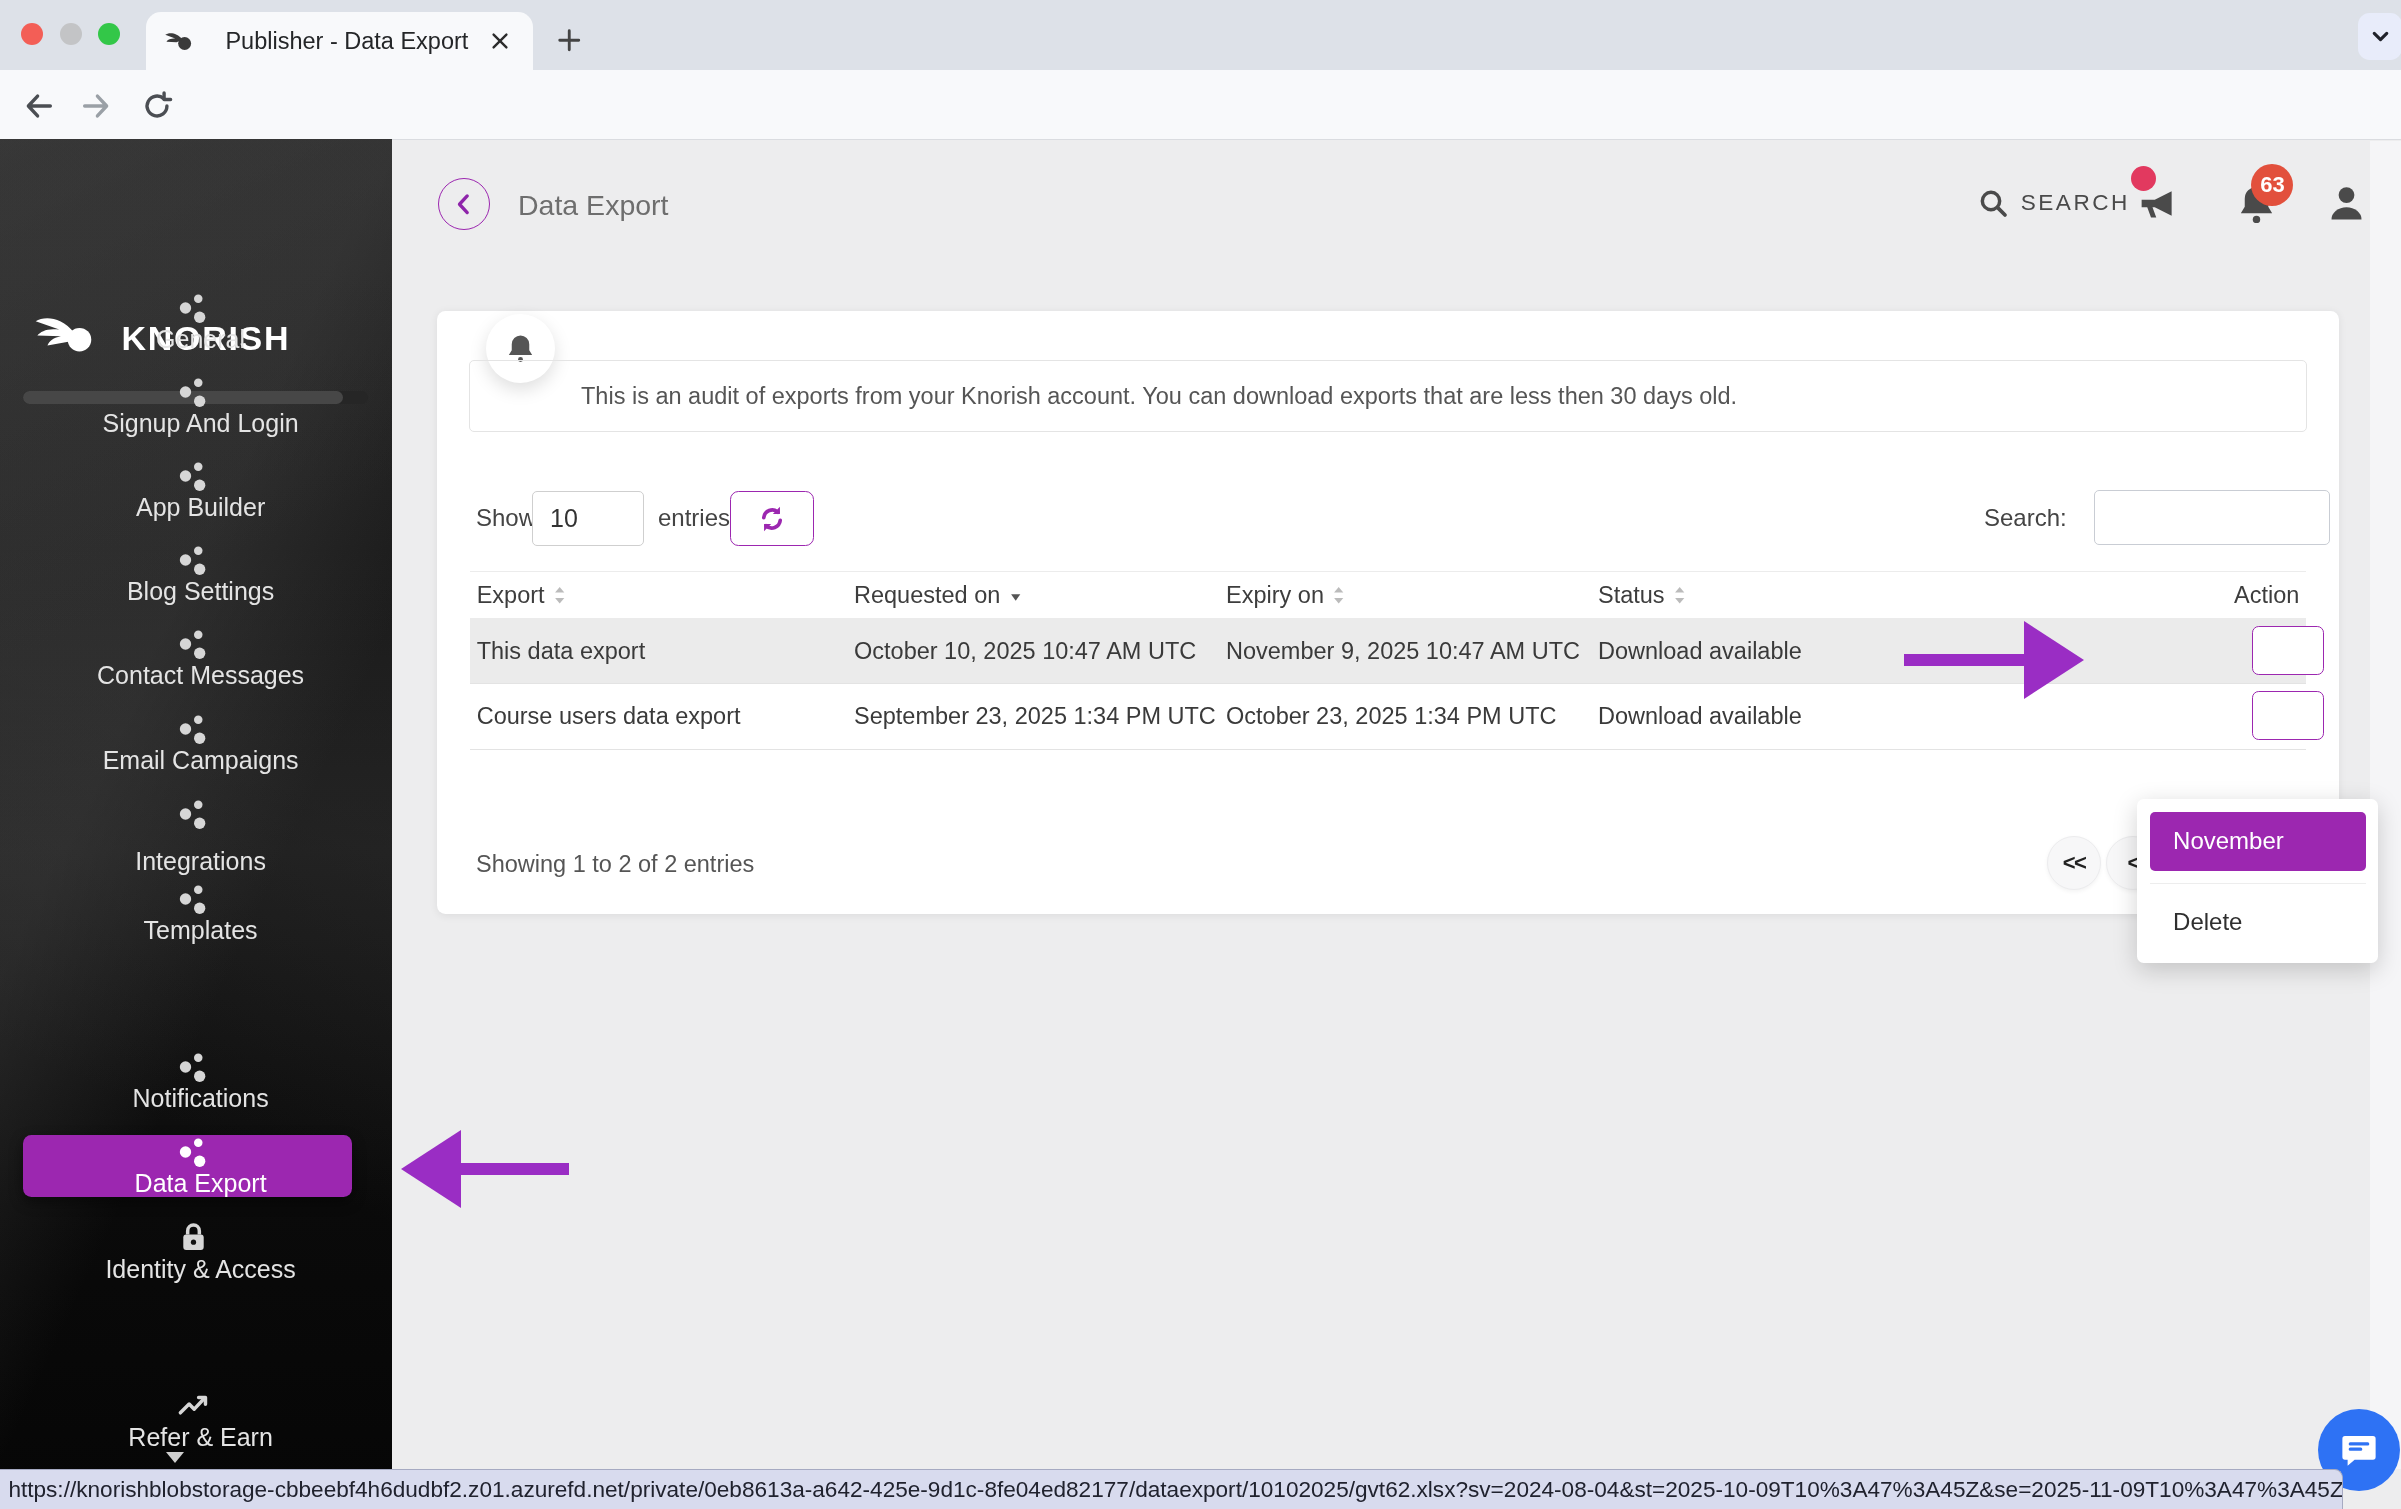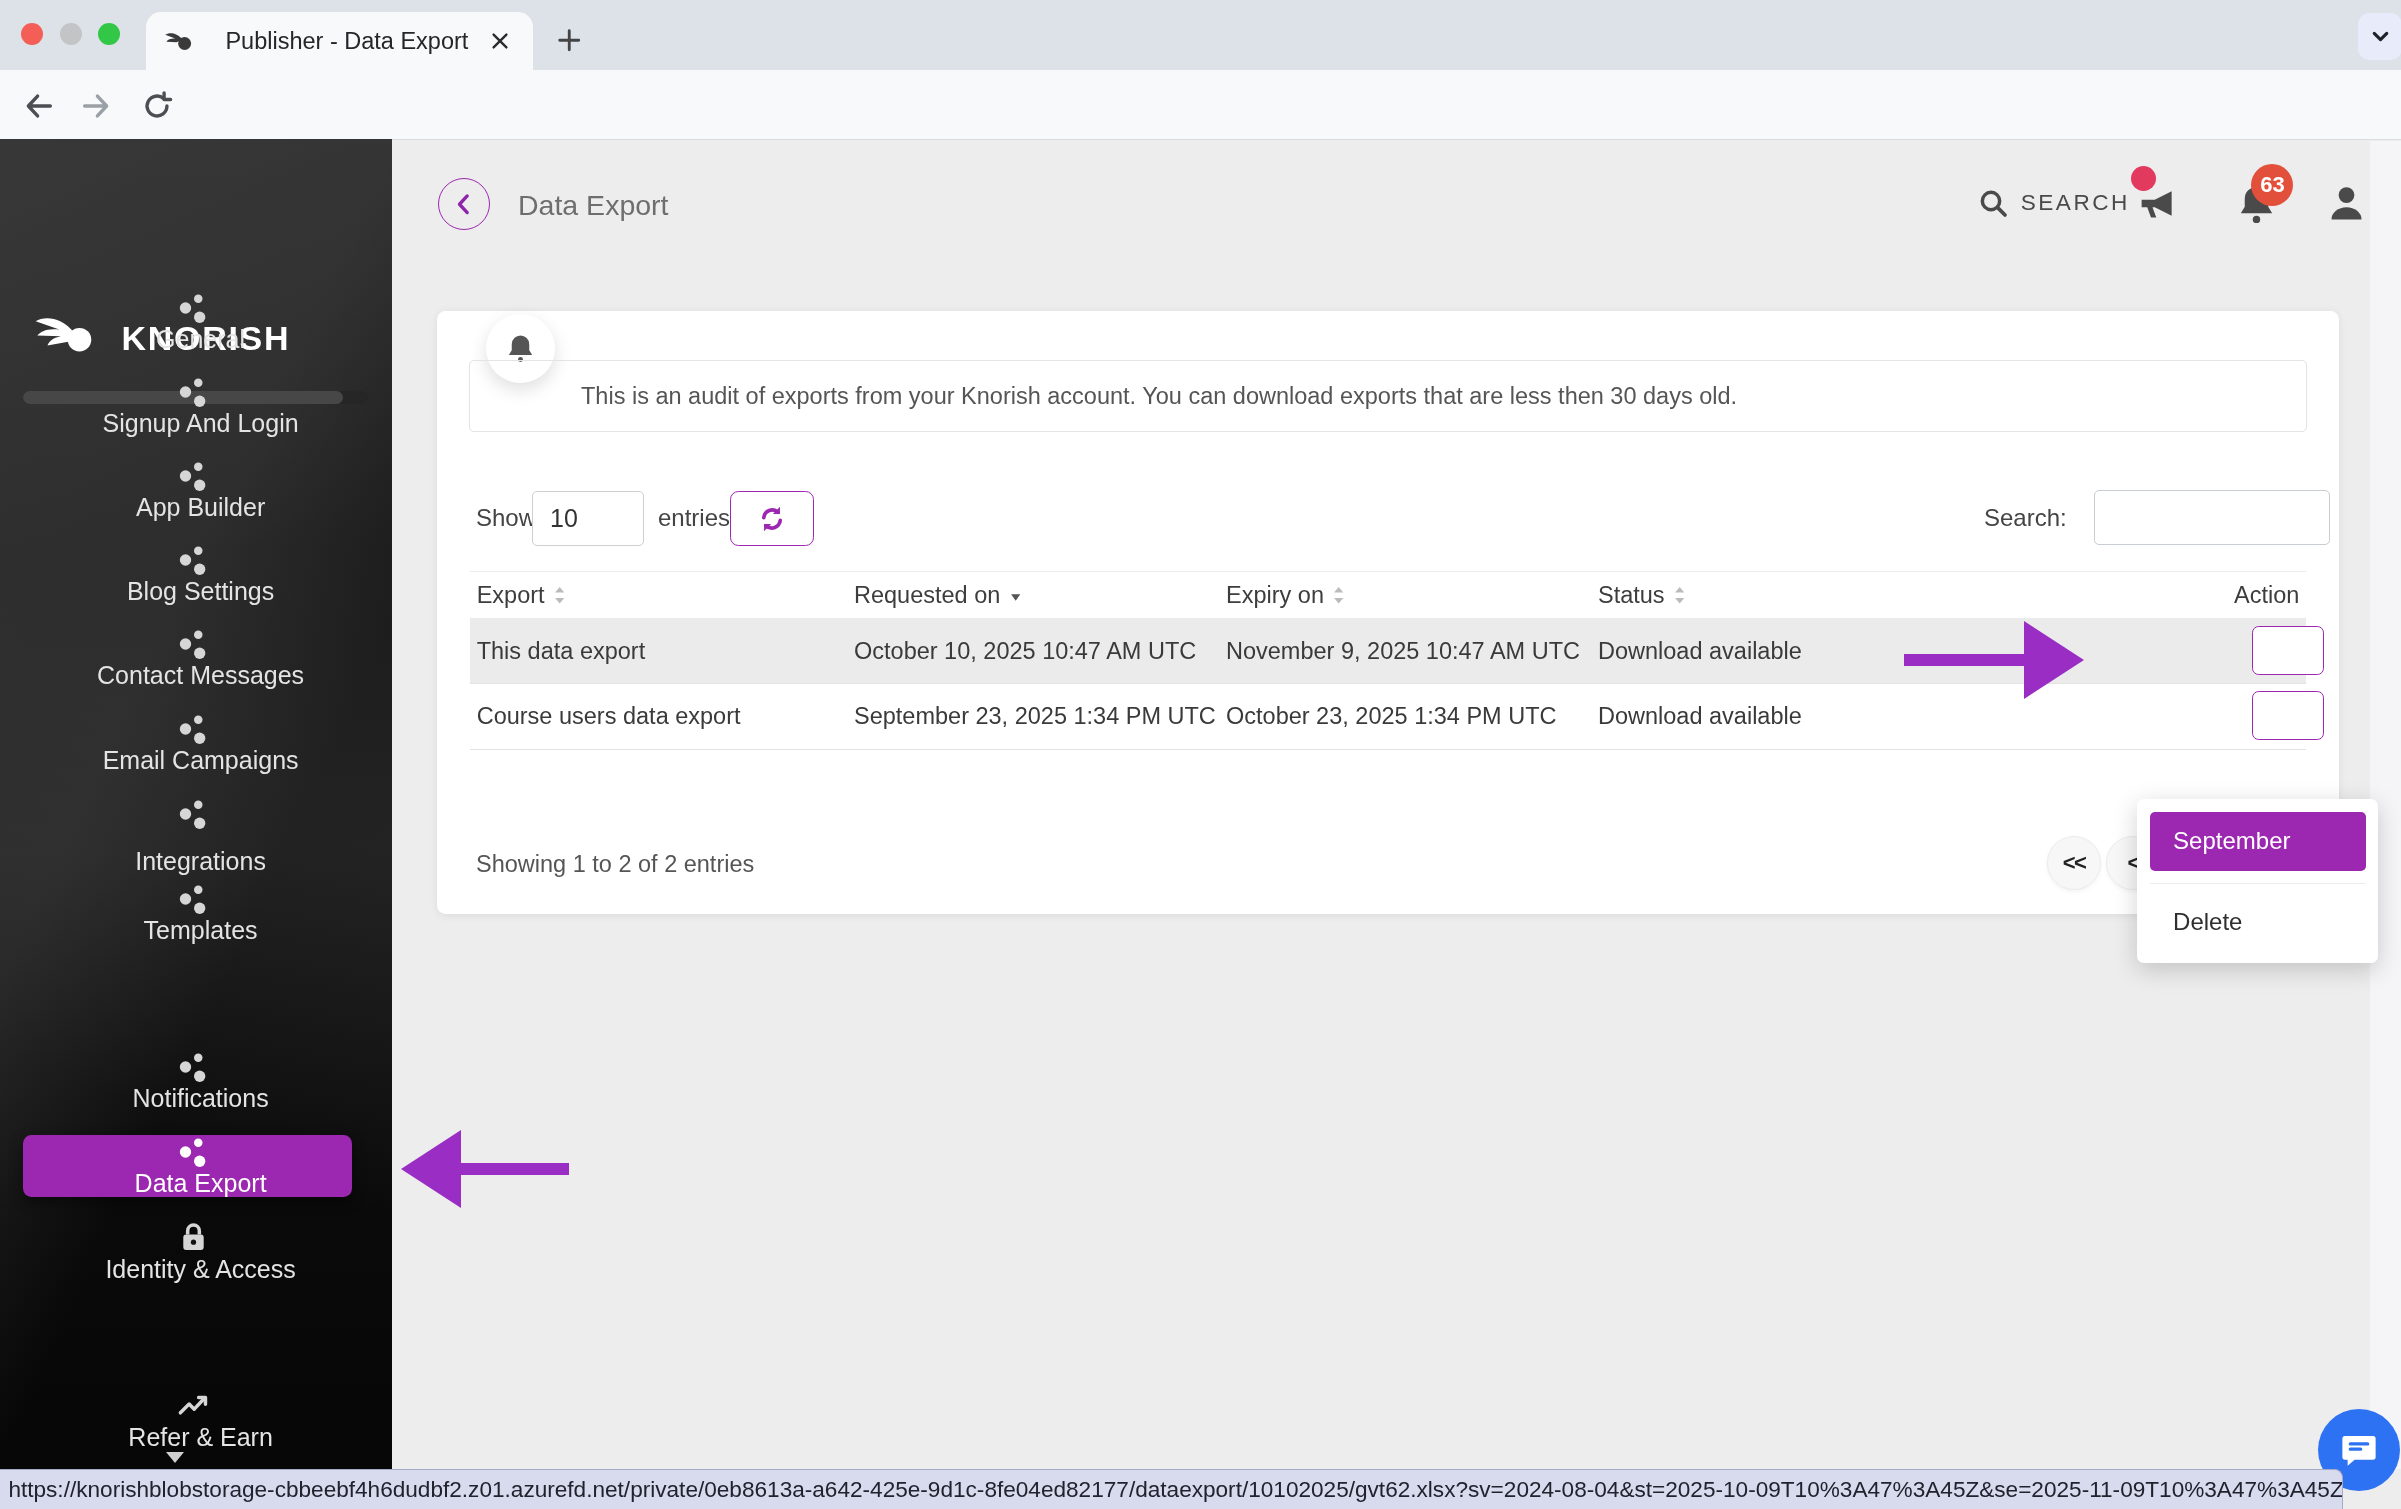--- a/index.html
+++ b/index.html
@@ -452,7 +452,7 @@
       <div class="pgbtn" style="left:1836px;">&gt;&gt;</div>
 
       <div class="dropdown">
-        <div class="dd-download">September</div>
+        <div class="dd-download">November</div>
         <div class="dd-divider"></div>
         <div class="dd-delete">Delete</div>
       </div>

